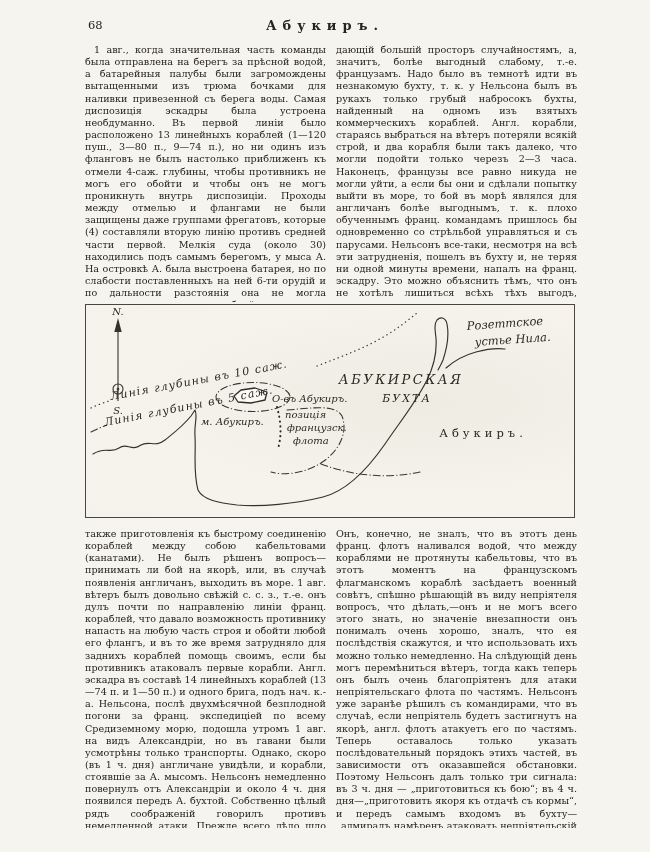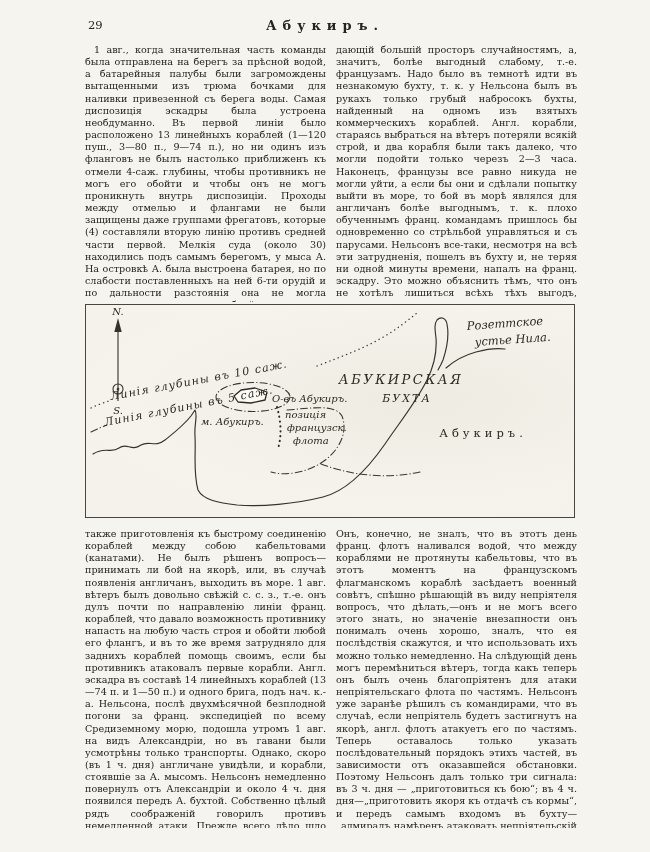--- a/index.html
+++ b/index.html
@@ -58,7 +58,7 @@
 <div class="sheet">
 
   <div class="header">
-    <span class="pagenum">29</span>
+    <span class="pagenum">68</span>
     <span class="title">Абукиръ.</span>
   </div>
 

